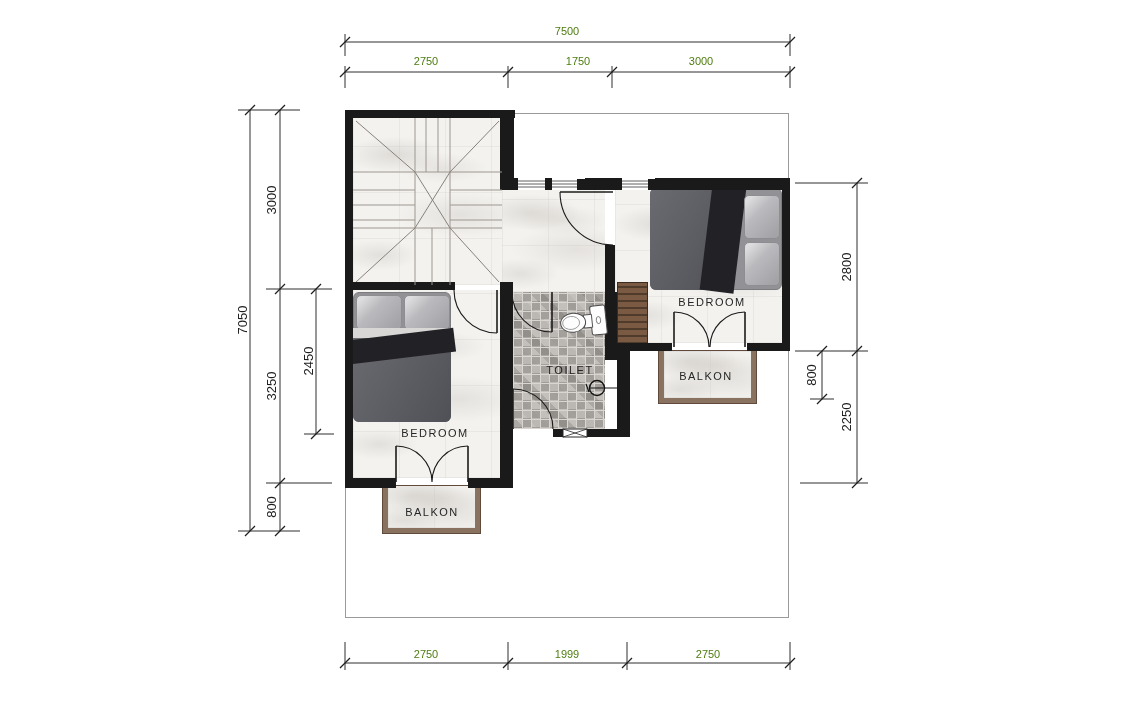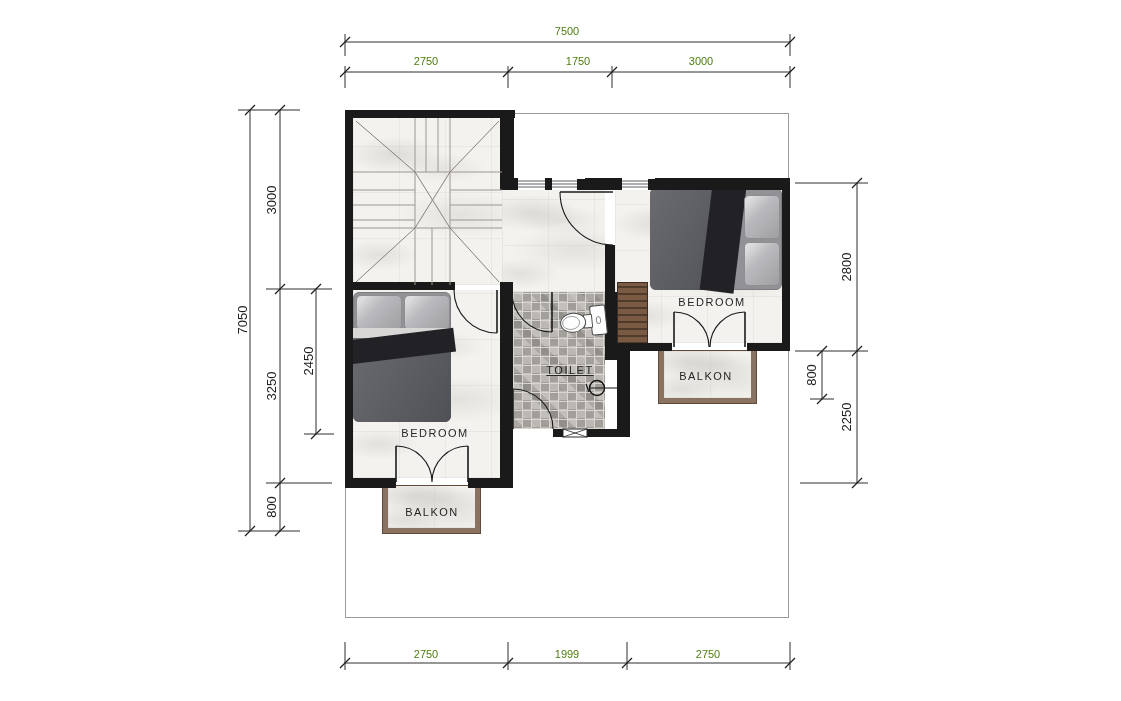--- a/index.html
+++ b/index.html
@@ -187,7 +187,7 @@
 
   <span class="roomlabel" style="left:712px;top:302px;">BEDROOM</span>
   <span class="roomlabel" style="left:435px;top:433px;">BEDROOM</span>
-  <span class="roomlabel" style="left:570px;top:370px;text-decoration:underline;">TOILET</span>
+  <span class="roomlabel" style="left:570px;top:370px;">TOILET</span>
   <span class="roomlabel" style="left:432px;top:512px;">BALKON</span>
   <span class="roomlabel" style="left:706px;top:376px;">BALKON</span>
 

